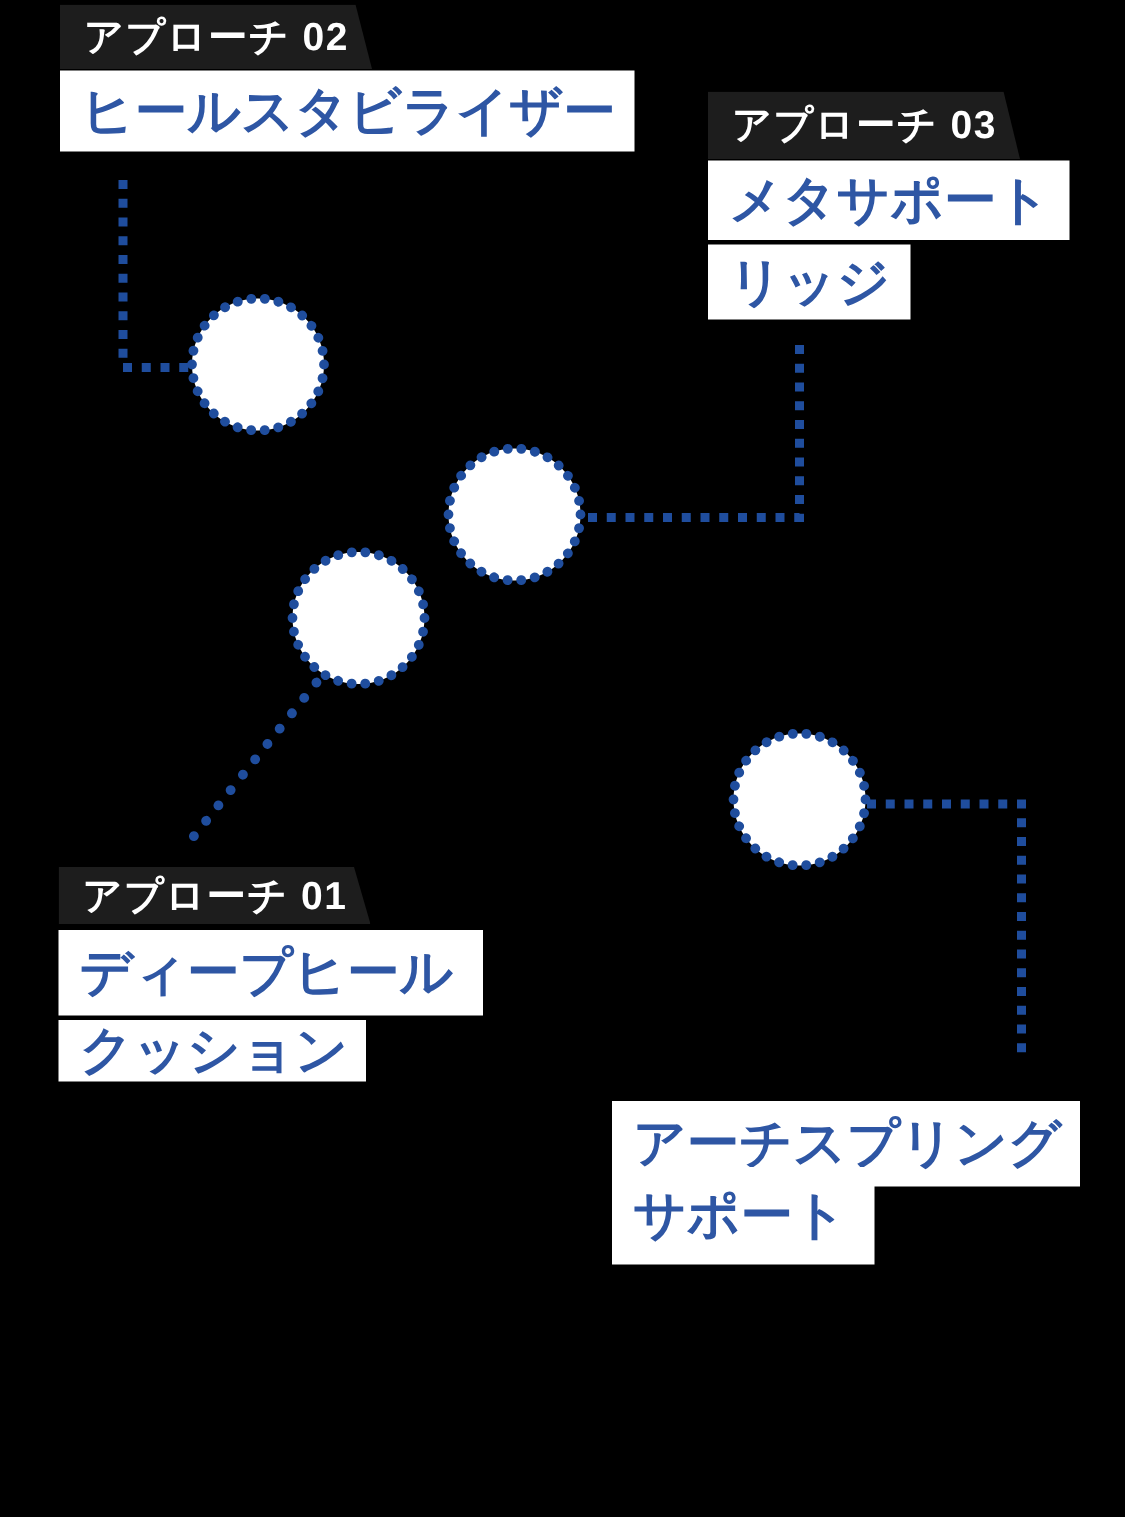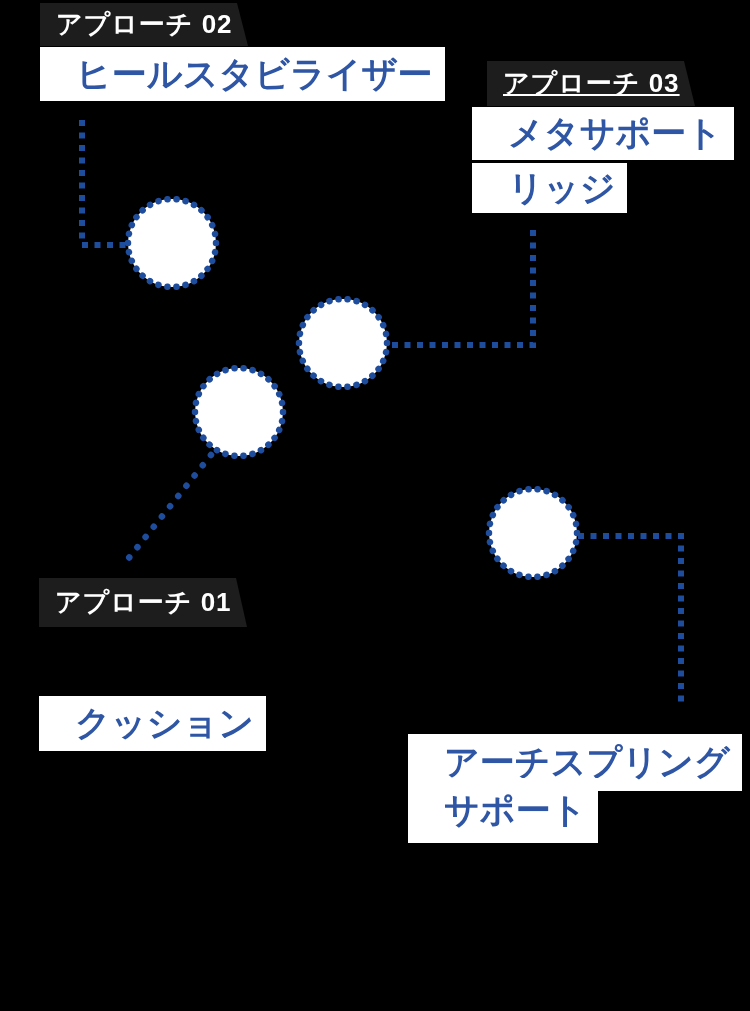--- a/index.html
+++ b/index.html
@@ -71,7 +71,7 @@
     color:var(--label-text);
     font-weight:bold;
     font-size:35px;
-    padding-left:36px;
+    padding-left:14px;
     padding-right:12px;
     box-sizing:border-box;
     white-space:nowrap;

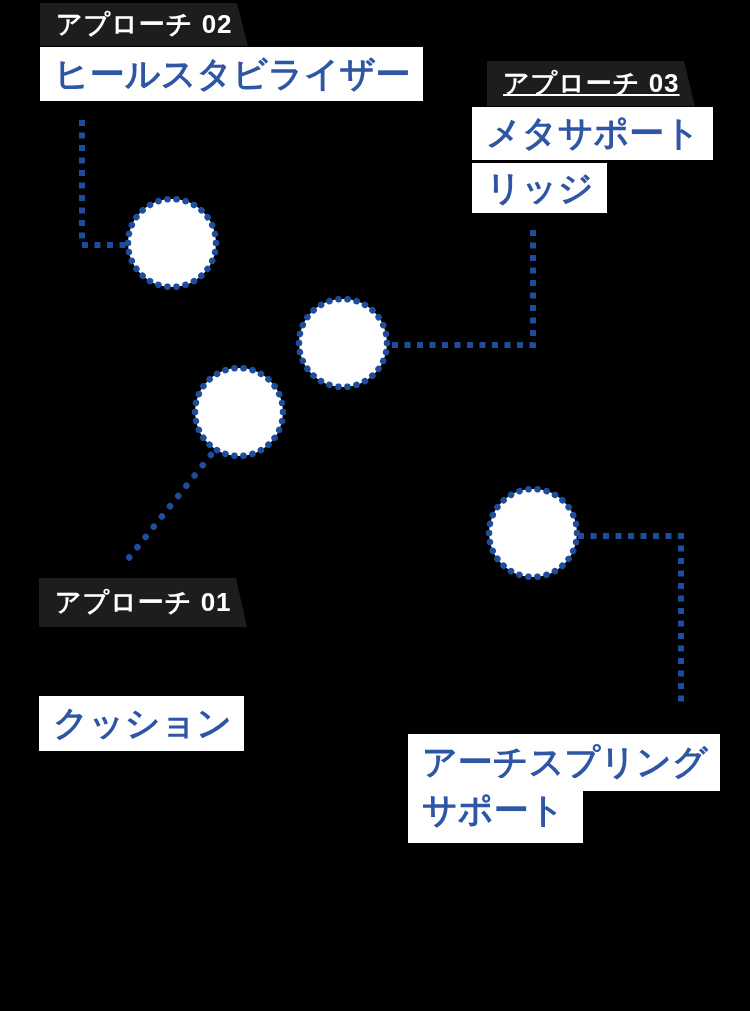--- a/index.html
+++ b/index.html
@@ -80,7 +80,7 @@
   .tag-02   {left:40px;  top:3px;   width:208px; height:43px;}
   .line-02a {left:40px;  top:47px;  min-width:378px; height:54px;}
   
-  .tag-03   {left:487px; top:61px;  width:208px; height:45px;text-decoration:underline;}
+  .tag-03   {left:472px; top:61px;  width:208px; height:45px;}
   .line-03a {left:472px; top:107px; min-width:241px; height:53px;}
   .line-03b {left:472px; top:163px; min-width:135px; height:50px;}
   

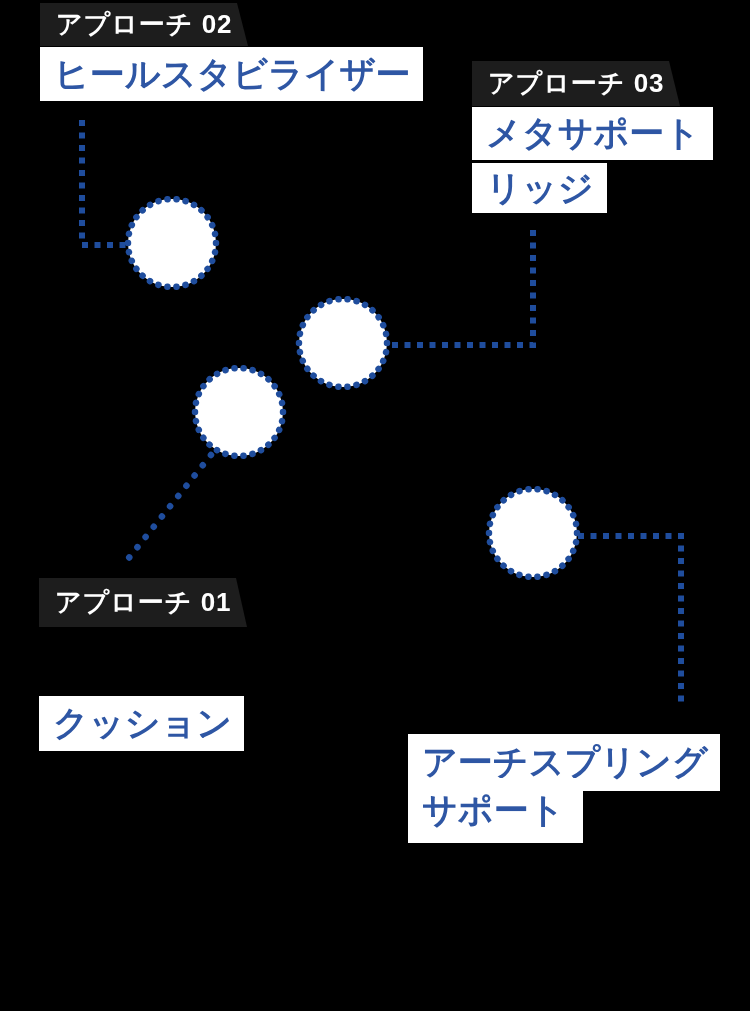--- a/index.html
+++ b/index.html
@@ -84,7 +84,7 @@
   .line-03a {left:472px; top:107px; min-width:241px; height:53px;}
   .line-03b {left:472px; top:163px; min-width:135px; height:50px;}
   
-  .tag-01   {left:39px;  top:578px; width:208px; height:49px;}
+  .tag-01   {left:39px;  top:578px; width:208px; height:38px;}
   .line-01a {left:39px;  top:620px; min-width:283px; height:57px;}
   .line-01b {left:39px;  top:680px; min-width:199px; height:55px;margin-top:16px;}
   

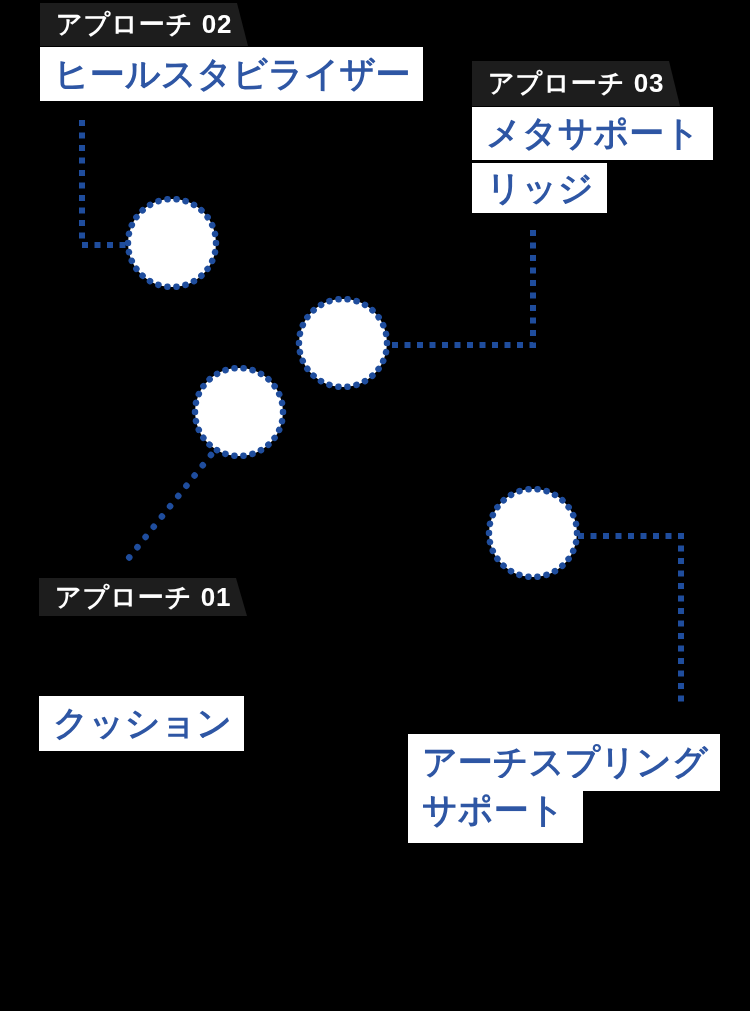--- a/index.html
+++ b/index.html
@@ -124,6 +124,7 @@
   <div class="tag tag-01">
     <span>アプローチ 01</span>
   </div>
+  <div class="label-line line-01a">ディープヒール</div>
   <div class="label-line line-01b">クッション</div>
 
   <div class="label-line line-04a">アーチスプリング</div>

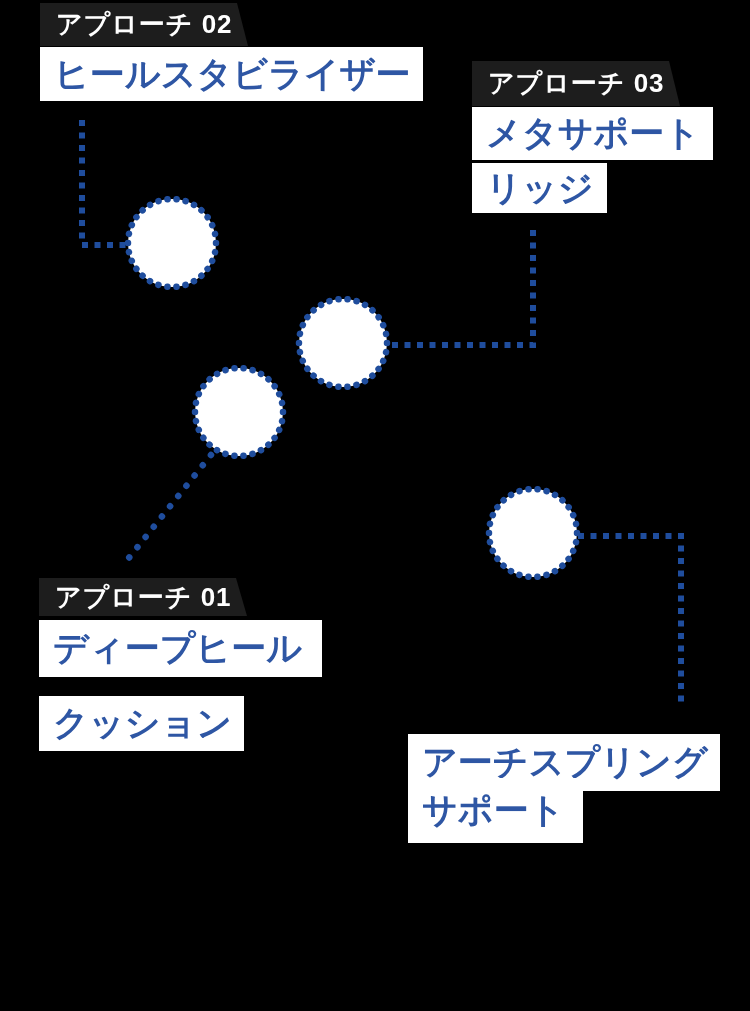--- a/index.html
+++ b/index.html
@@ -86,7 +86,7 @@
   
   .tag-01   {left:39px;  top:578px; width:208px; height:38px;}
   .line-01a {left:39px;  top:620px; min-width:283px; height:57px;}
-  .line-01b {left:39px;  top:680px; min-width:199px; height:55px;margin-top:16px;}
+  .line-01b {left:39px;  top:680px; min-width:199px; height:41px;}
   
   .tag-04   {left:408px; top:672px; width:207px; height:46px;}
   .line-04a {left:408px; top:718px; min-width:303px; height:57px;margin-top:16px;}

